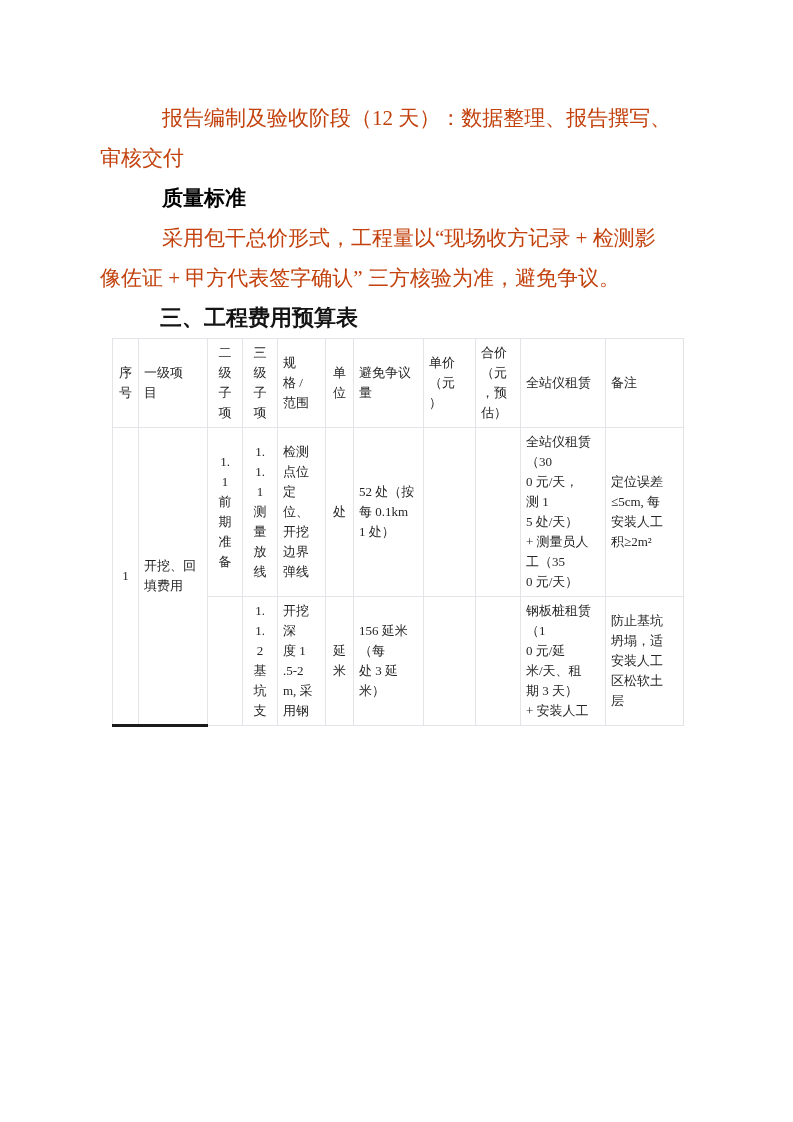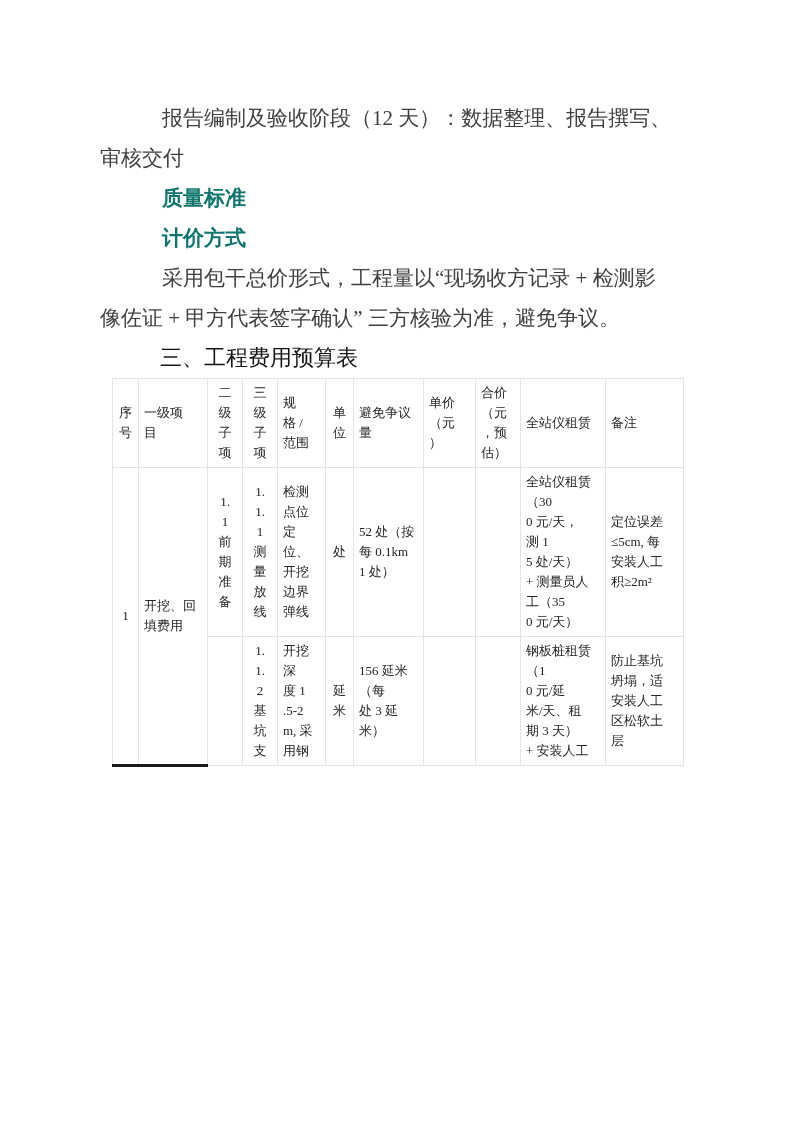--- a/index.html
+++ b/index.html
@@ -20,7 +20,7 @@
     white-space: pre-line;
     text-align: justify;
     text-indent: 62px;
-    color: #404040;
+    color: #c2410c;
   }
   .heading {
     font-family: "Liberation Sans", "DejaVu Sans", sans-serif;

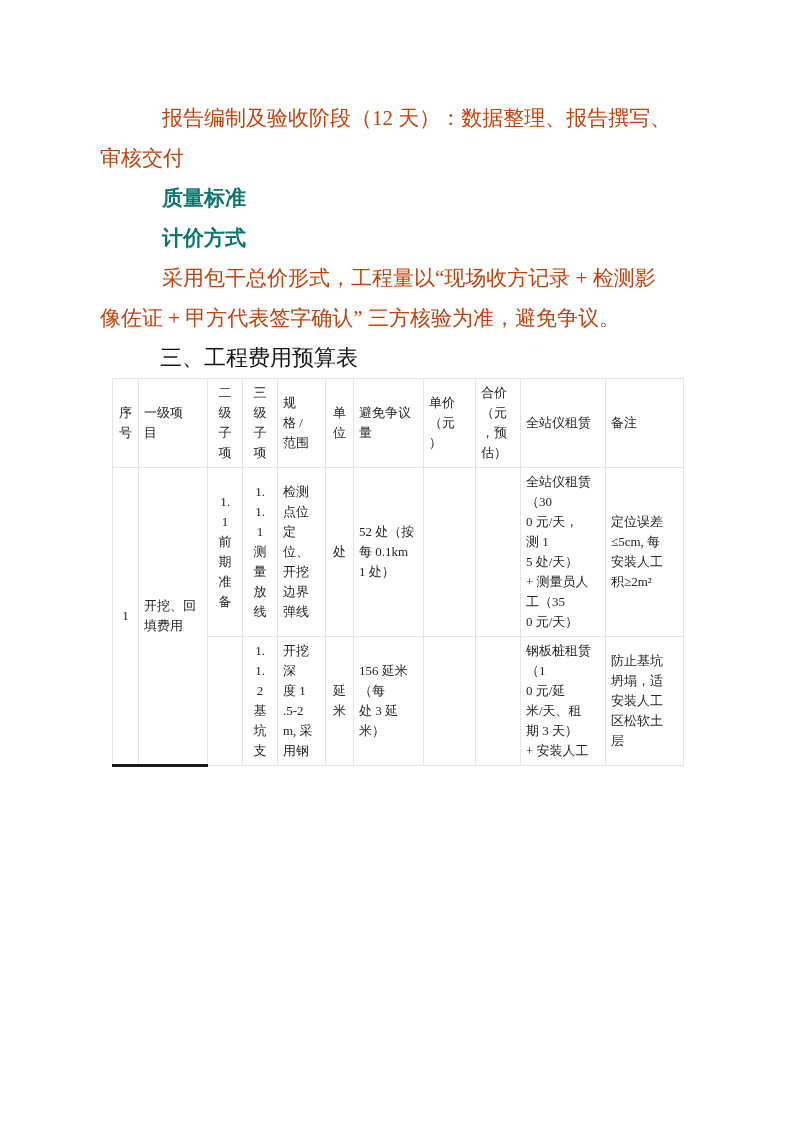--- a/index.html
+++ b/index.html
@@ -27,7 +27,7 @@
     font-weight: 700;
     font-size: 21px;
     line-height: 40px;
-    color: #0f766e;
+    color: #000000;
     padding-left: 62px;
   }
   .heading-lg {

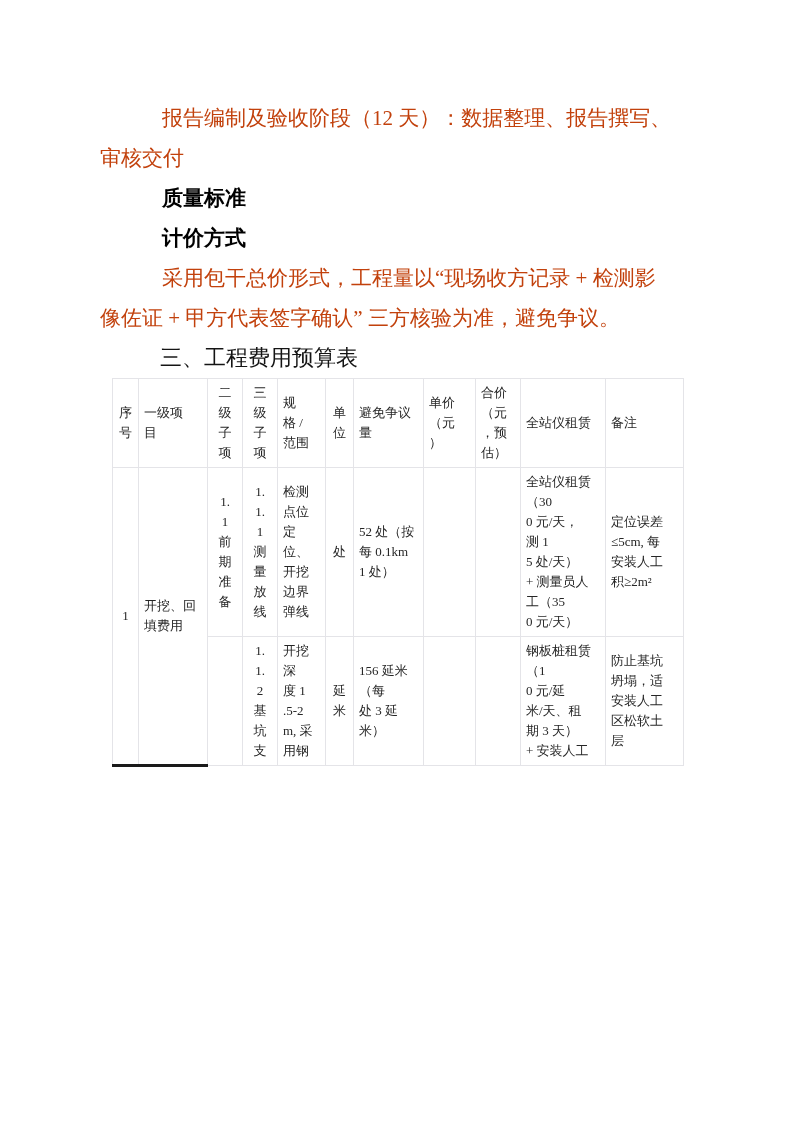--- a/index.html
+++ b/index.html
@@ -85,7 +85,6 @@
 
 
 
-    <h3 class="heading">计价方式</h3>
 
     <p class="para">采用包干总价形式，工程量以“现场收方记录 + 检测影
 像佐证 + 甲方代表签字确认” 三方核验为准，避免争议。</p>

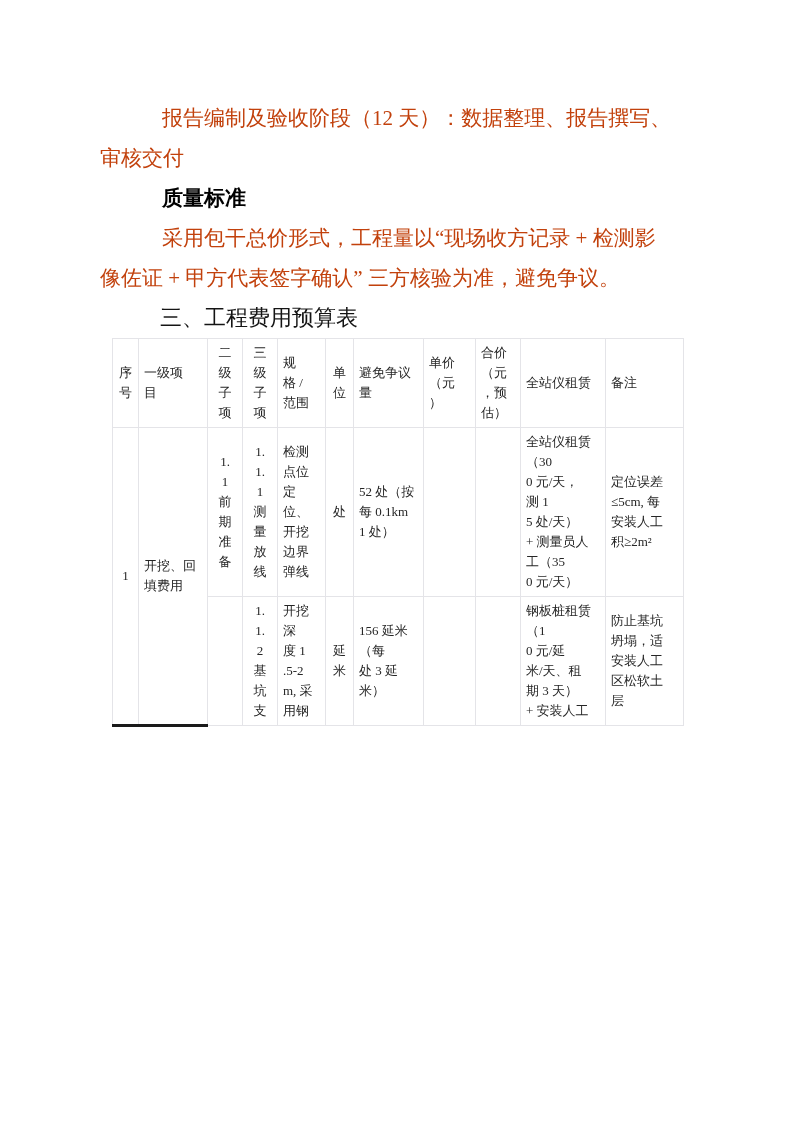--- a/index.html
+++ b/index.html
@@ -32,7 +32,7 @@
   }
   .heading-lg {
     font-family: "Liberation Sans", "DejaVu Sans", sans-serif;
-    font-weight: 400;
+    font-weight: 700;
     font-size: 22px;
     line-height: 40px;
     color: #141414;

